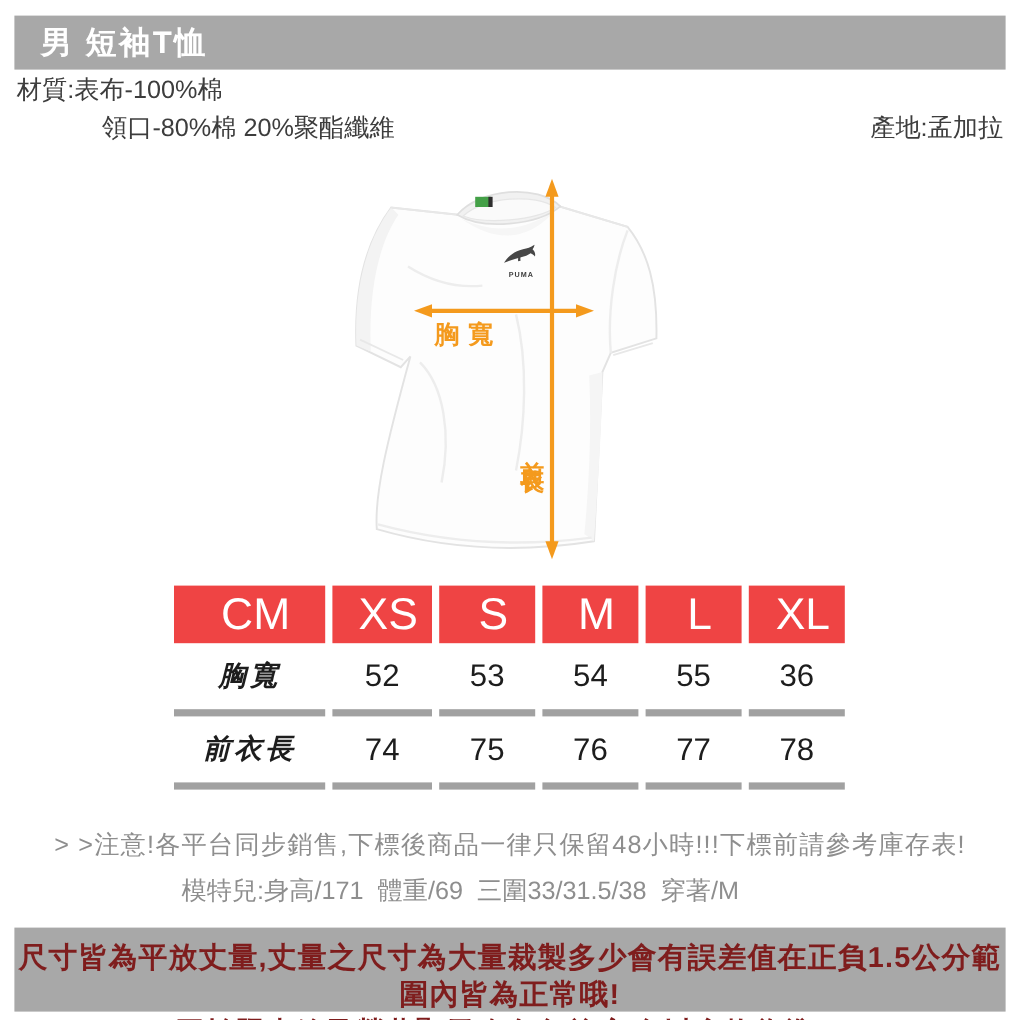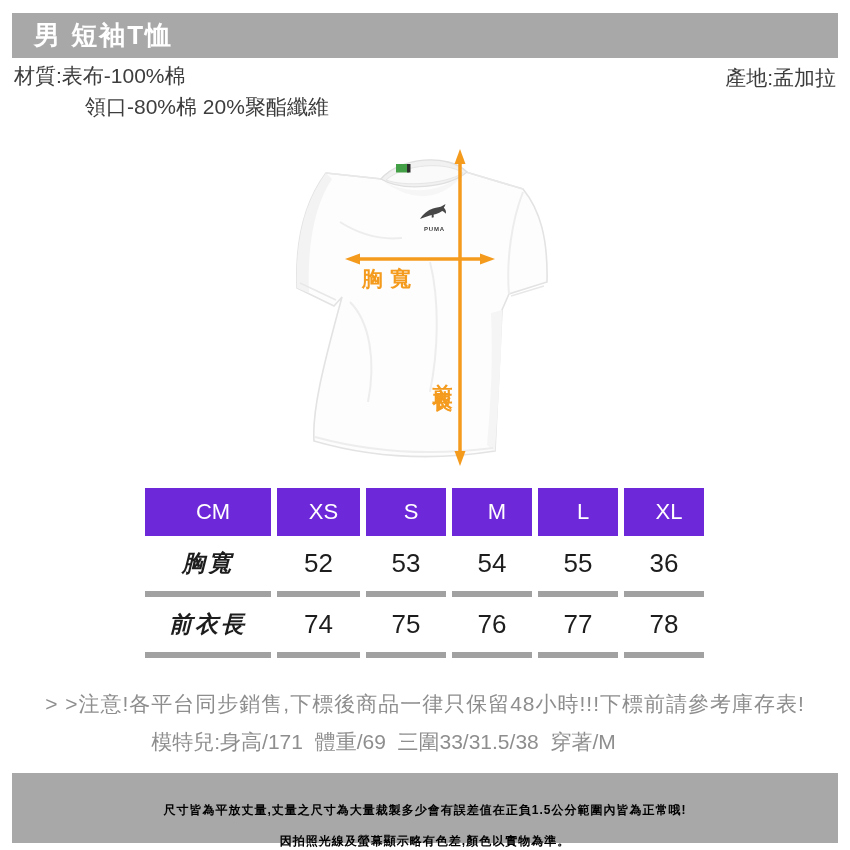--- a/index.html
+++ b/index.html
@@ -17,7 +17,7 @@
   
   .material { position:absolute; left:14px; top:60px; font-size:21px; color:#3d3d3d; line-height:31px; }
   .material .indent { padding-left:71px; }
-  .origin { position:absolute; right:14px; top:64px; font-size:21px; color:#3d3d3d; }
+  .origin { position:absolute; right:14px; top:92px; font-size:21px; color:#3d3d3d; }
   
   .figure { position:absolute; left:280px; top:140px; width:300px; height:340px; }
   .chest-label {

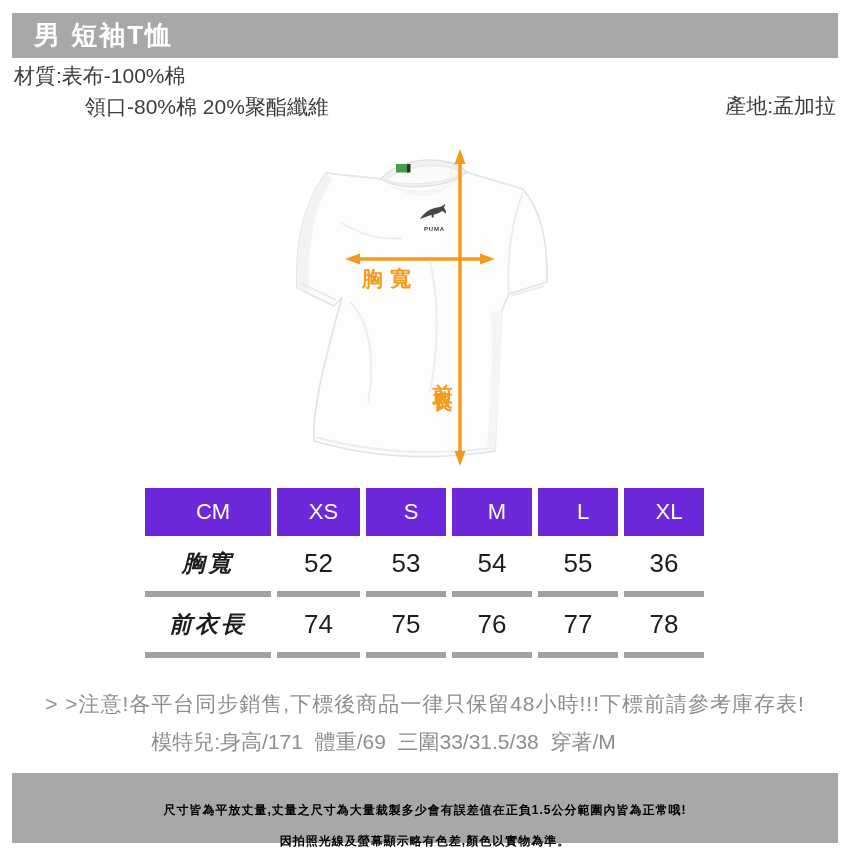--- a/index.html
+++ b/index.html
@@ -34,7 +34,7 @@
     display:grid; grid-template-columns:126px 83px 80px 80px 80px 80px; column-gap:6px;
   }
   .th {
-    height:48px; background:#6d28d9; color:#ffffff; font-size:22px;
+    height:48px; background:#ef4444; color:#ffffff; font-size:37px;
     display:flex; align-items:center; justify-content:center;padding-left:10px;
   }
   .td {

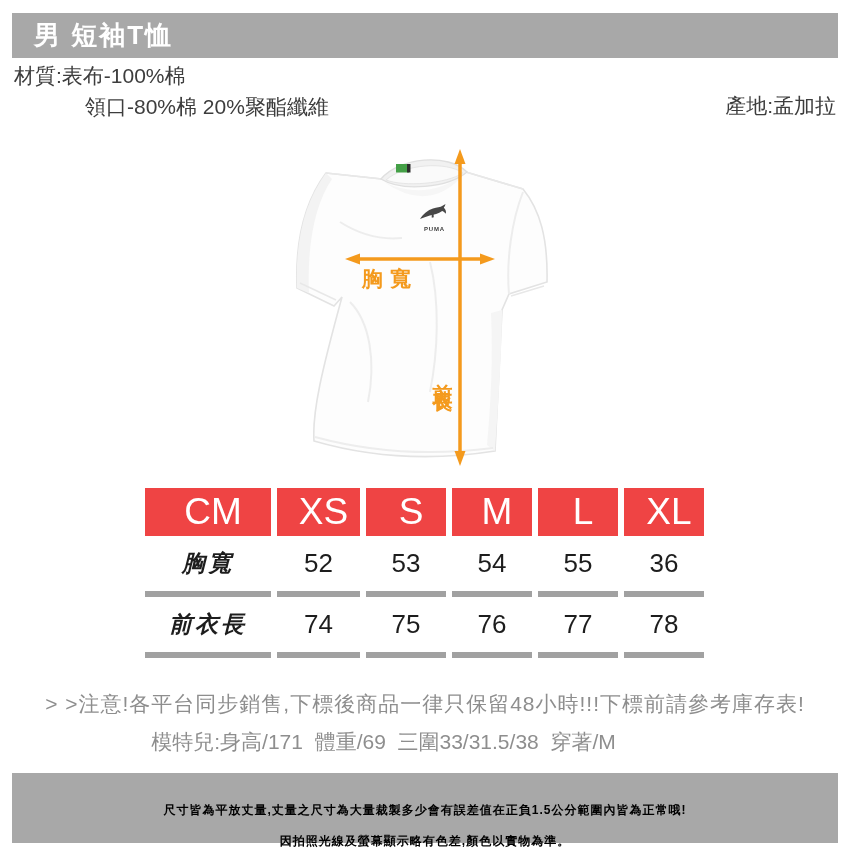--- a/index.html
+++ b/index.html
@@ -55,8 +55,8 @@
   
   .bottom-bar {
     position:absolute; left:12px; top:773px; width:826px; height:70px;
-    background:#a8a8a8; color:#000000; font-weight:bold; font-size:12px;
-    text-align:center; line-height:31px; padding-top:22px; letter-spacing:1px;
+    background:#a8a8a8; color:#7f1d1d; font-weight:bold; font-size:24px;
+    text-align:center; line-height:31px; padding-top:10px; letter-spacing:1px;
   }
 </style>
 </head>

